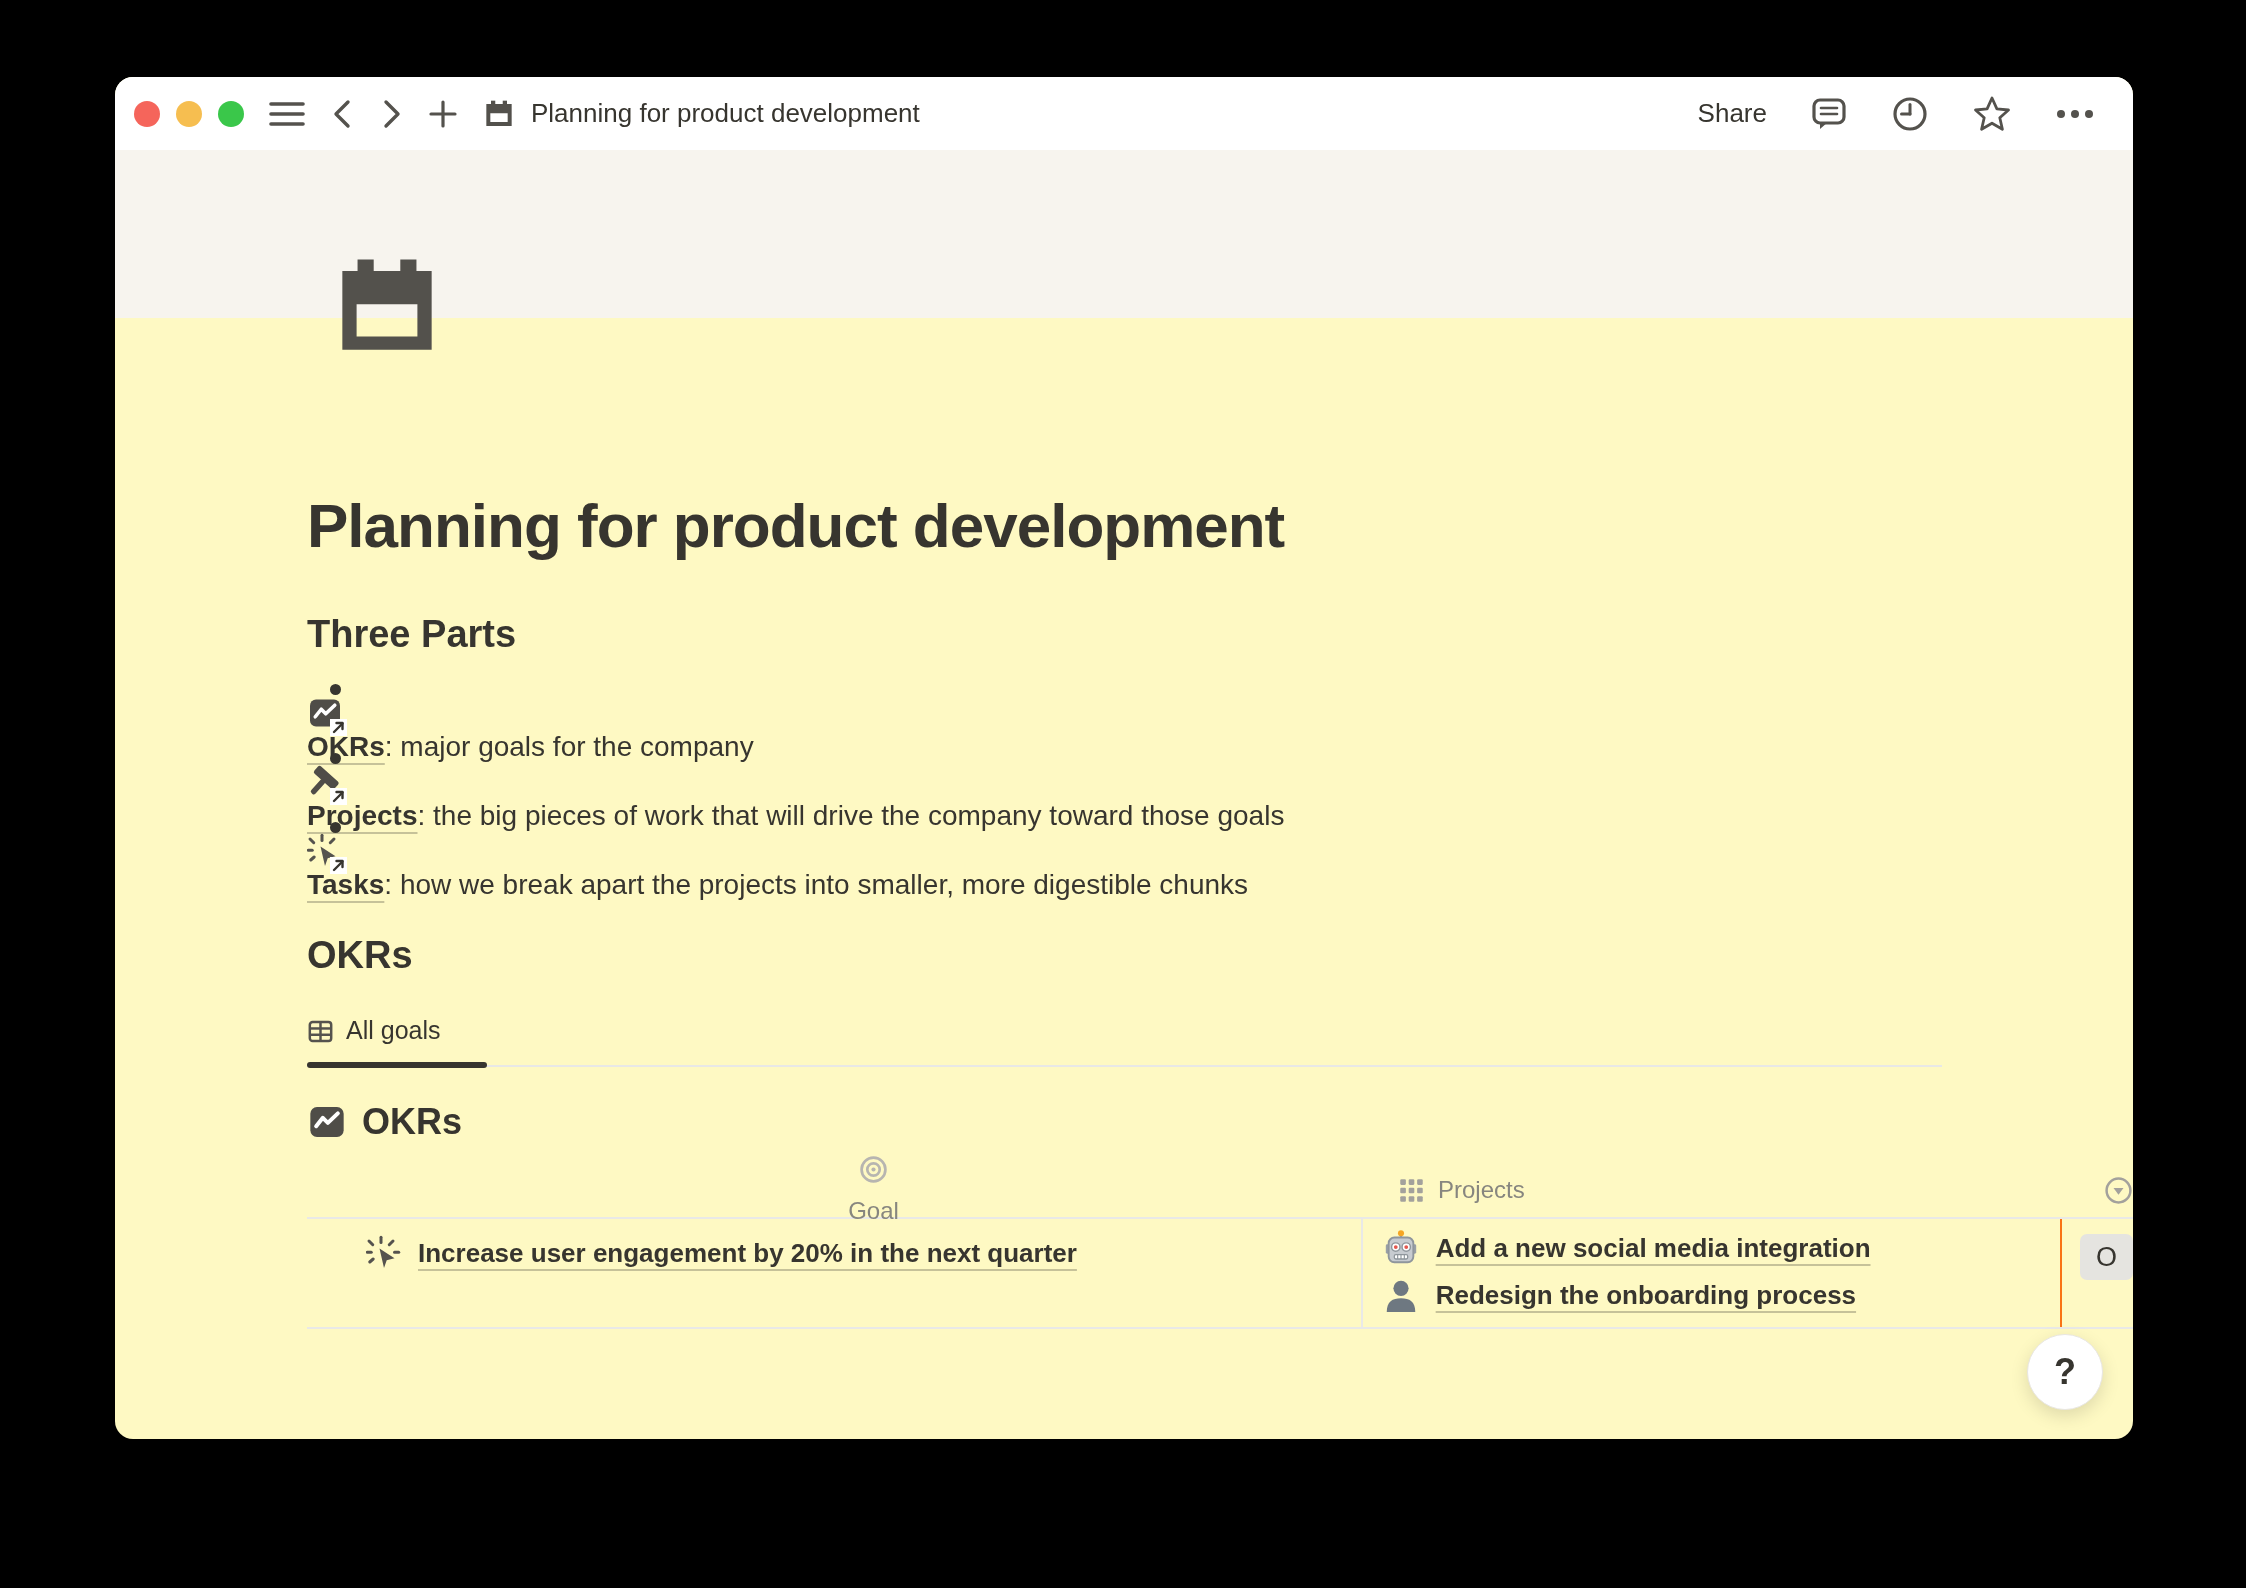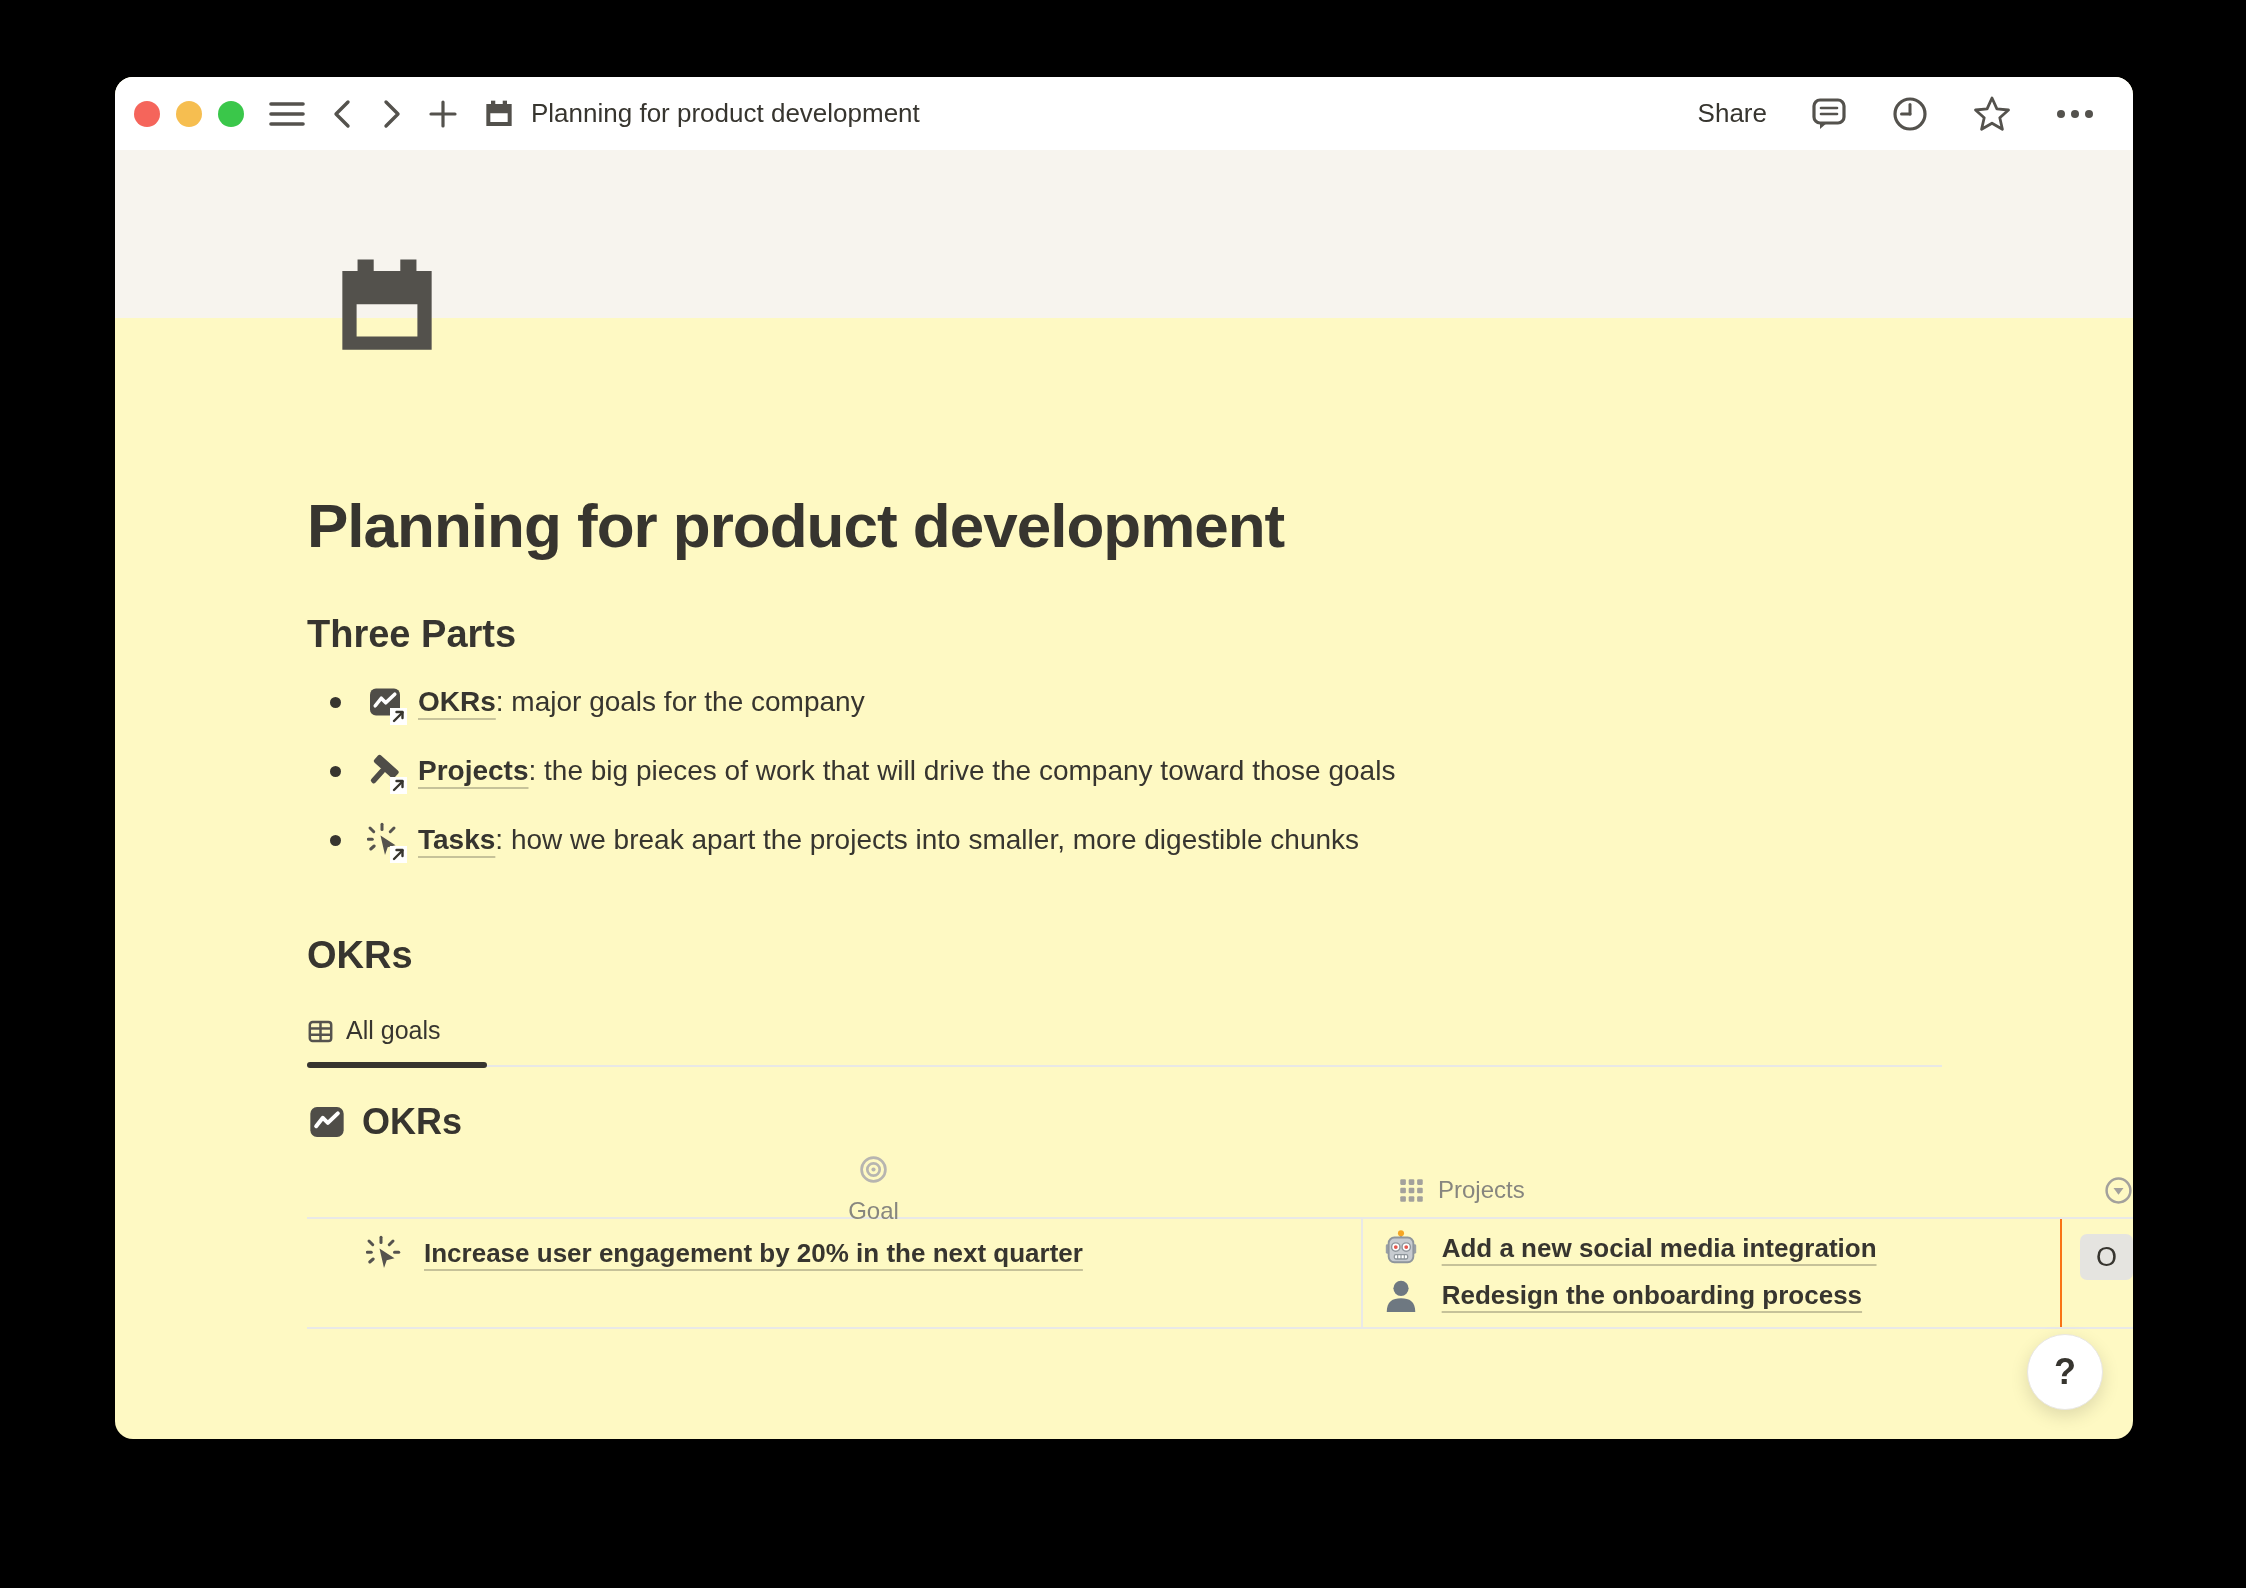--- a/index.html
+++ b/index.html
@@ -27,7 +27,7 @@
 
   
   ul.bullets { list-style:none; margin-top:28px; }
-  ul.bullets li { display:flex; align-items:center; height:36px; margin-bottom:33px; }
+  ul.bullets li { display:flex; height:36px; margin-bottom:33px;flex-direction:column; }
   .dot { width:11px; height:11px; border-radius:50%; background:#37352F; margin:0 26px 0 23px; flex:none; }
   .b-icon { position:relative; width:36px; height:36px; margin-right:15px; flex:none; }
   .b-icon .arrow-badge { position:absolute; right:-4px; bottom:-5px; width:17px; height:17px; background:#fff; display:flex; align-items:center; justify-content:center; }

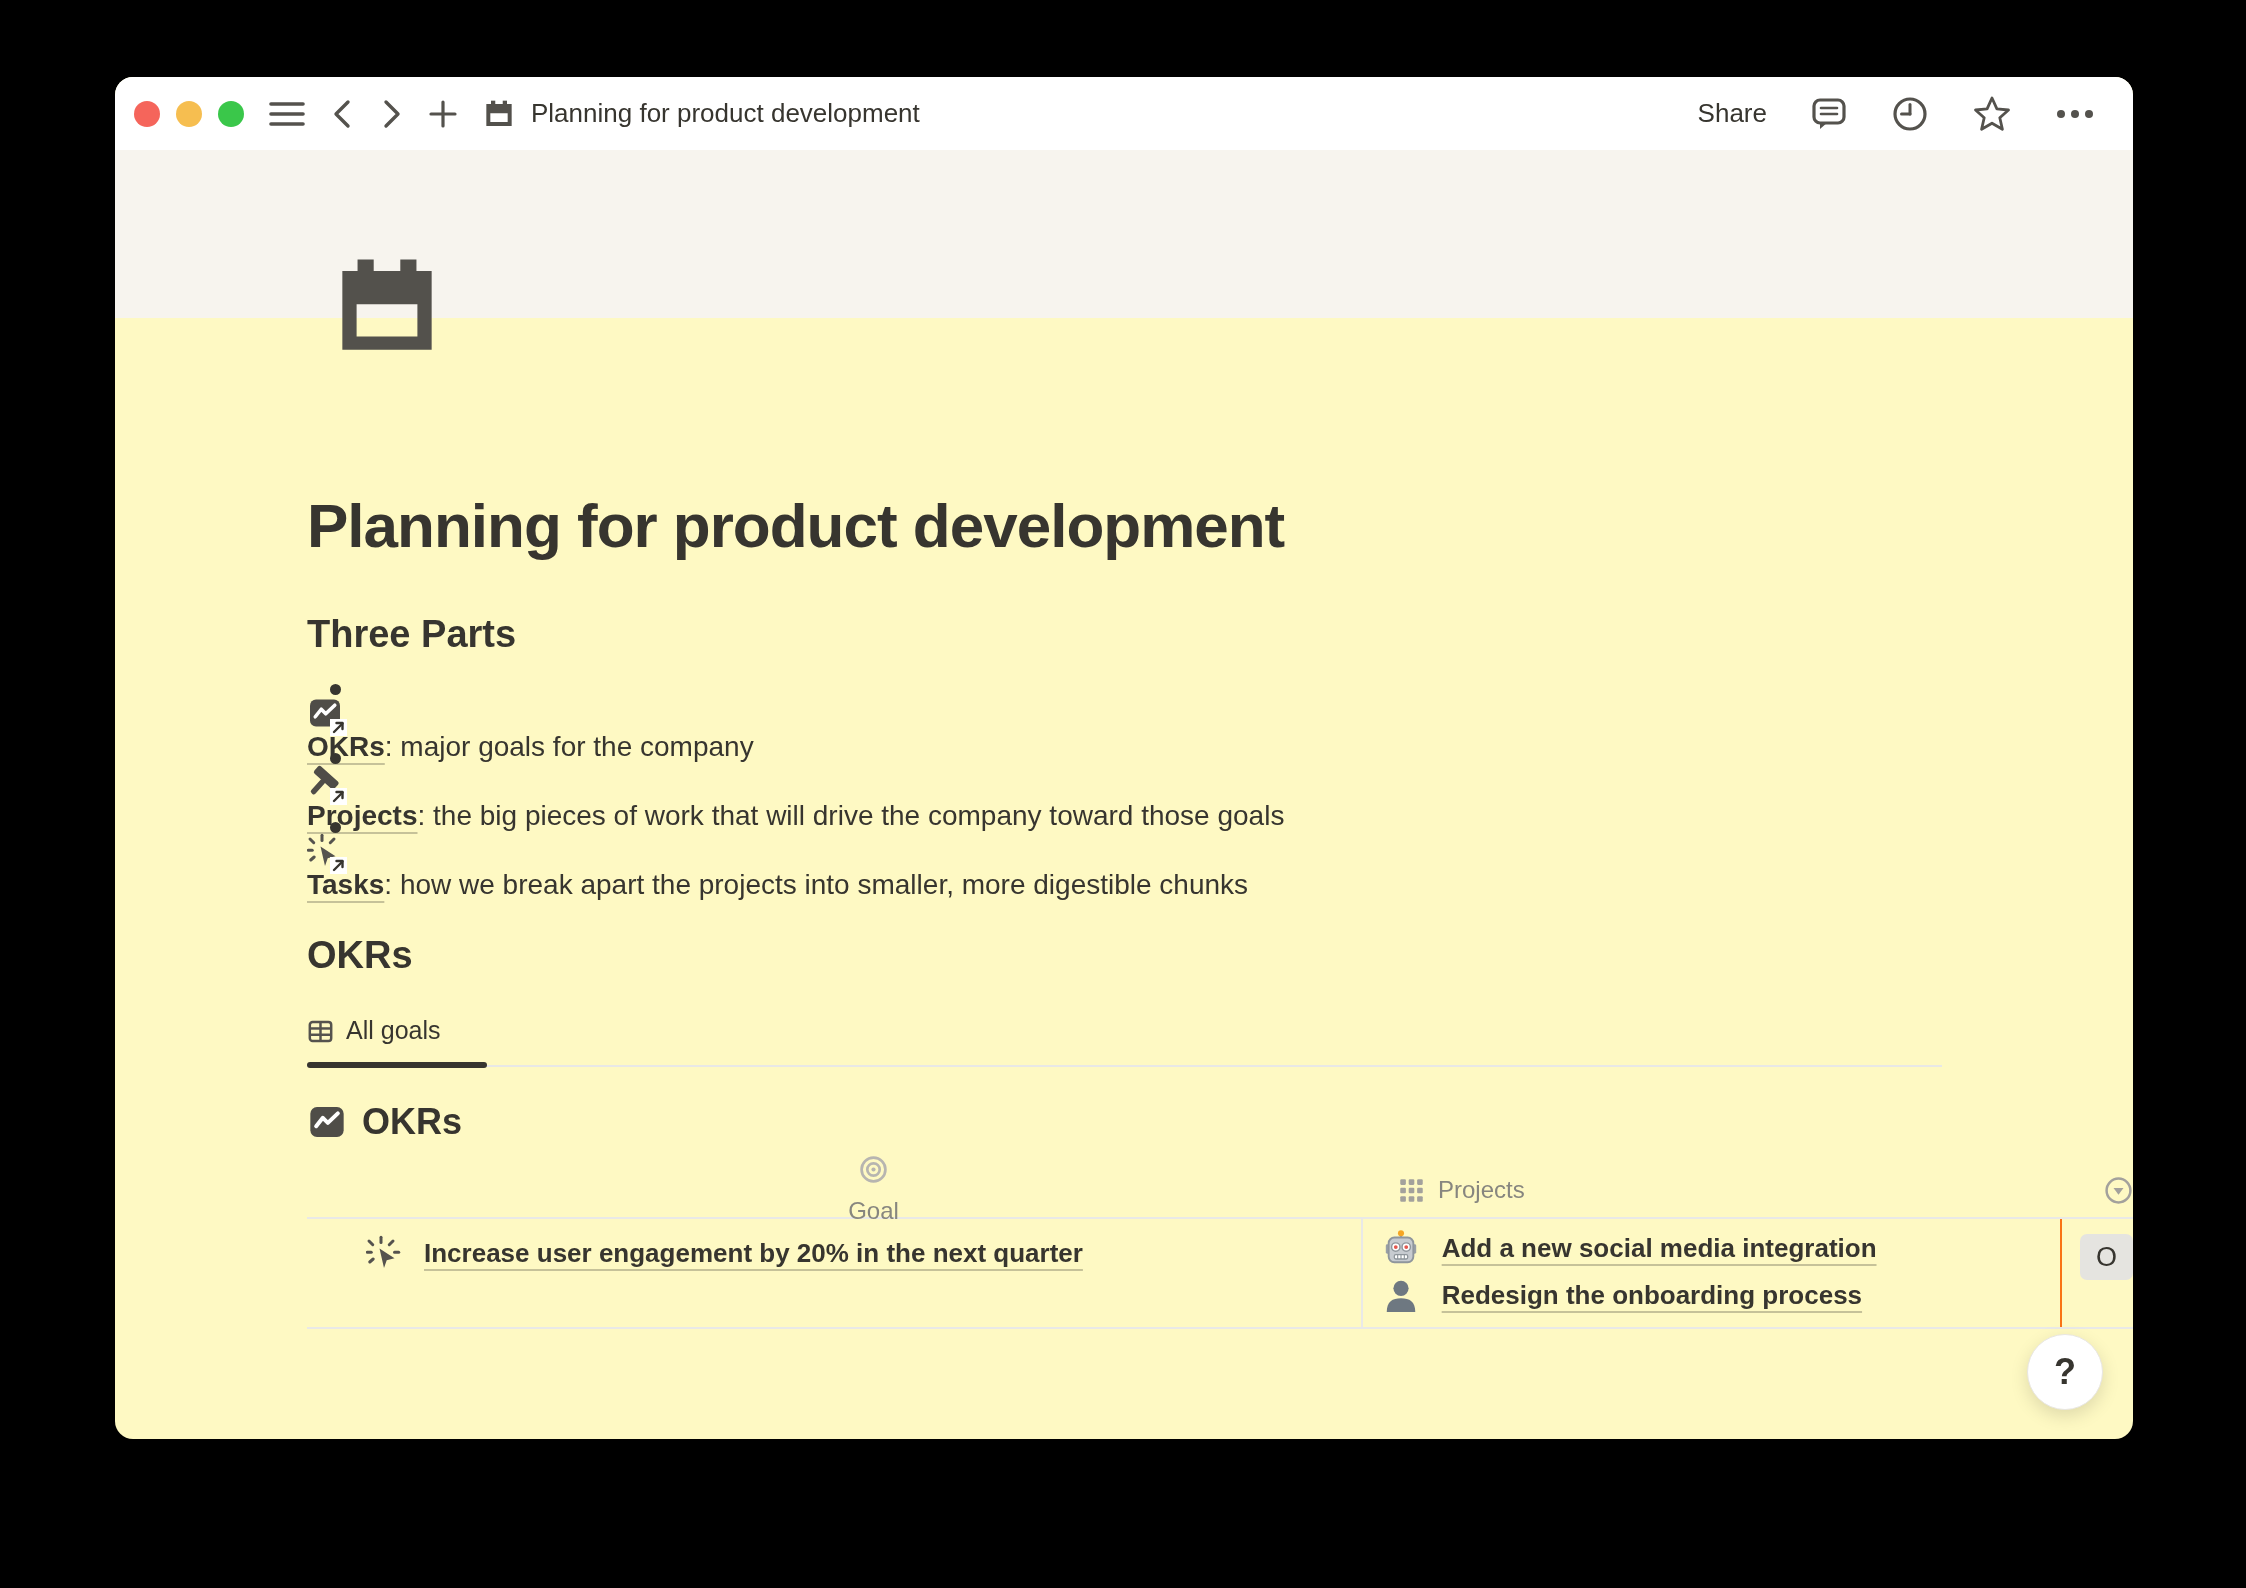--- a/index.html
+++ b/index.html
@@ -51,7 +51,7 @@
   .db-row .c1 { border-right:2px solid #E9E9E7; padding:16px 20px 0 59px; }
   .db-row .c2 { border-right:2px solid #f97316; padding:10px 0 0 19px; }
   .db-row .c3 { padding:15px 0 0 18px; }
-  .cell-line { display:flex; align-items:center; gap:22px; }
+  .cell-line { display:flex; align-items:center; gap:16px; }
   .c2 .cell-line + .cell-line { margin-top:9px; }
   .cell-link { font-weight:600; color:#37352F; text-decoration:underline; text-decoration-color:rgba(55,53,47,.28); text-decoration-thickness:2px; text-underline-offset:7px; white-space:nowrap; }
   .cell-emoji { width:38px; height:38px; flex:none; }

